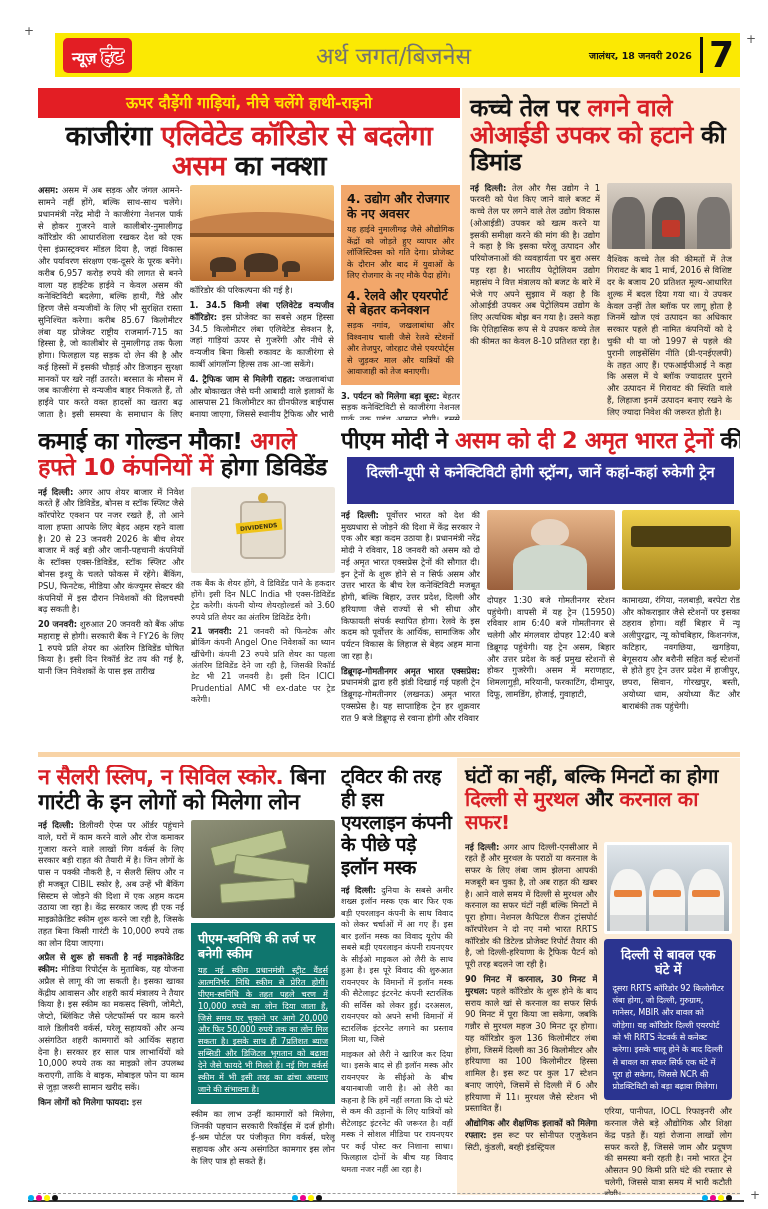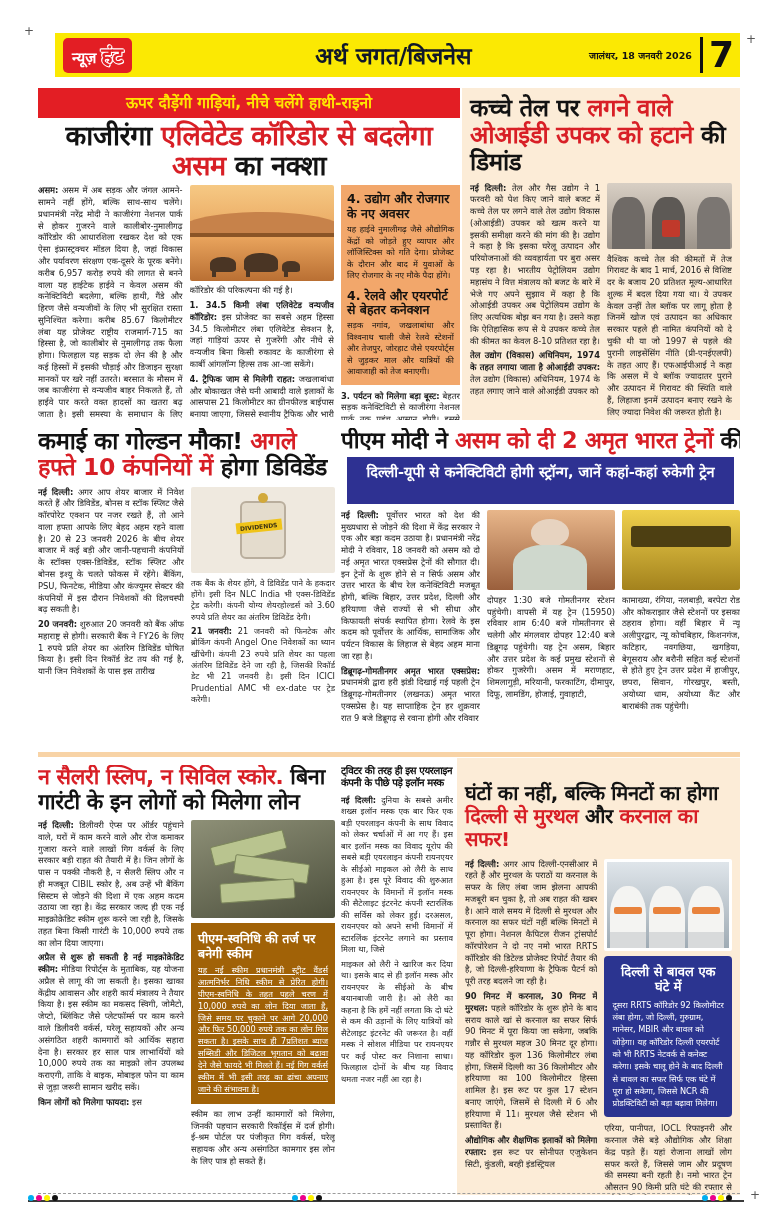--- a/index.html
+++ b/index.html
@@ -27,7 +27,7 @@
   .logo .l1 { color:#fff; font-weight:bold; font-size:15px; }
   .logo .l2 { color:#e31e24; font-weight:bold; font-size:21px;
               text-shadow:-1px 0 #fff,1px 0 #fff,0 -1px #fff,0 1px #fff,1px 1px #fff,-1px -1px #fff; }
-  .mast-title { position:absolute; left:0; right:8px; text-align:center; font-weight:bold; font-size:23px; color:#0f172a; }
+  .mast-title { position:absolute; left:0; right:8px; text-align:center; font-weight:normal; font-size:23px; color:#737373; }
   .mast-right { margin-left:auto; display:flex; align-items:center; height:100%; }
   .dateline { font-size:9.5px; font-weight:bold; color:#111; margin-right:8px; }
   .mast-sep { width:3px; height:36px; background:#111; margin-right:6px; }

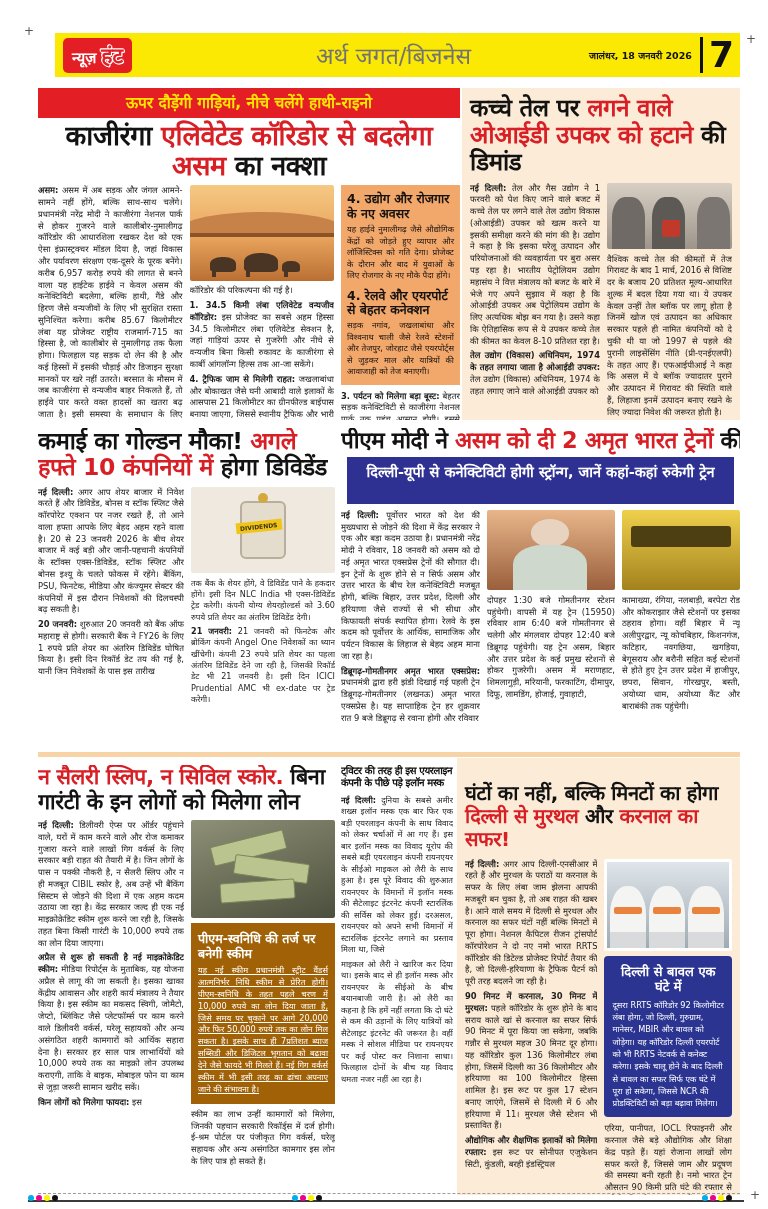--- a/index.html
+++ b/index.html
@@ -154,7 +154,6 @@
     <div class="cols" style="margin-top:7px;height:248px">
       <div class="col" style="width:130px">
         <p class="b"><b class="lead">नई दिल्ली:</b> <span>तेल और गैस उद्योग ने 1 फरवरी को पेश किए जाने वाले बजट में कच्चे तेल पर लगने वाले तेल उद्योग विकास (ओआईडी) उपकर को खत्म करने या इसकी समीक्षा करने की मांग की है। उद्योग ने कहा है कि इसका घरेलू उत्पादन और परियोजनाओं की व्यवहार्यता पर बुरा असर पड़ रहा है। भारतीय पेट्रोलियम उद्योग महासंघ ने वित्त मंत्रालय को बजट के बारे में भेजे गए अपने सुझाव में कहा है कि ओआईडी उपकर अब पेट्रोलियम उद्योग के लिए अत्यधिक बोझ बन गया है। उसने कहा कि ऐतिहासिक रूप से ये उपकर कच्चे तेल की कीमत का केवल 8-10 प्रतिशत रहा है।</span></p>
-        <p class="b"><b class="lead">तेल उद्योग (विकास) अधिनियम, 1974 के तहत लगाया जाता है ओआईडी उपकर:</b> <span>तेल उद्योग (विकास) अधिनियम, 1974 के तहत लगाए जाने वाले ओआईडी उपकर को</span></p>
       </div>
       <div class="col" style="width:125px">
         <div class="photo ph-budget">

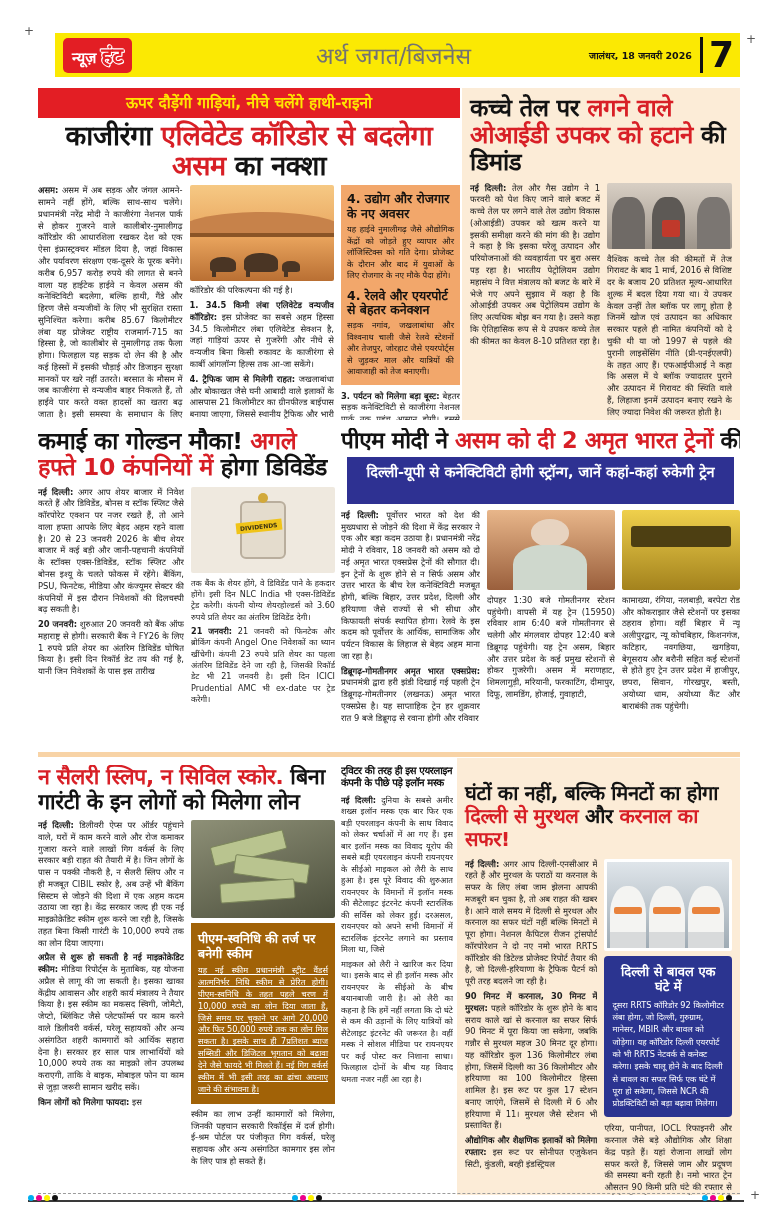--- a/index.html
+++ b/index.html
@@ -44,7 +44,7 @@
   .hlC { font-size:23.5px; line-height:1.12; }
   .hlD { font-size:22.5px; white-space:nowrap; }
   .hlE { font-size:21.5px; line-height:1.14; }
-  .hlF { font-size:10px; line-height:1.2; color:#111; }
+  .hlF { font-size:19px; line-height:1.2; color:#111; }
   .hlG { font-size:20px; line-height:1.16; }
 
   .peach { background:#fcecd7; }

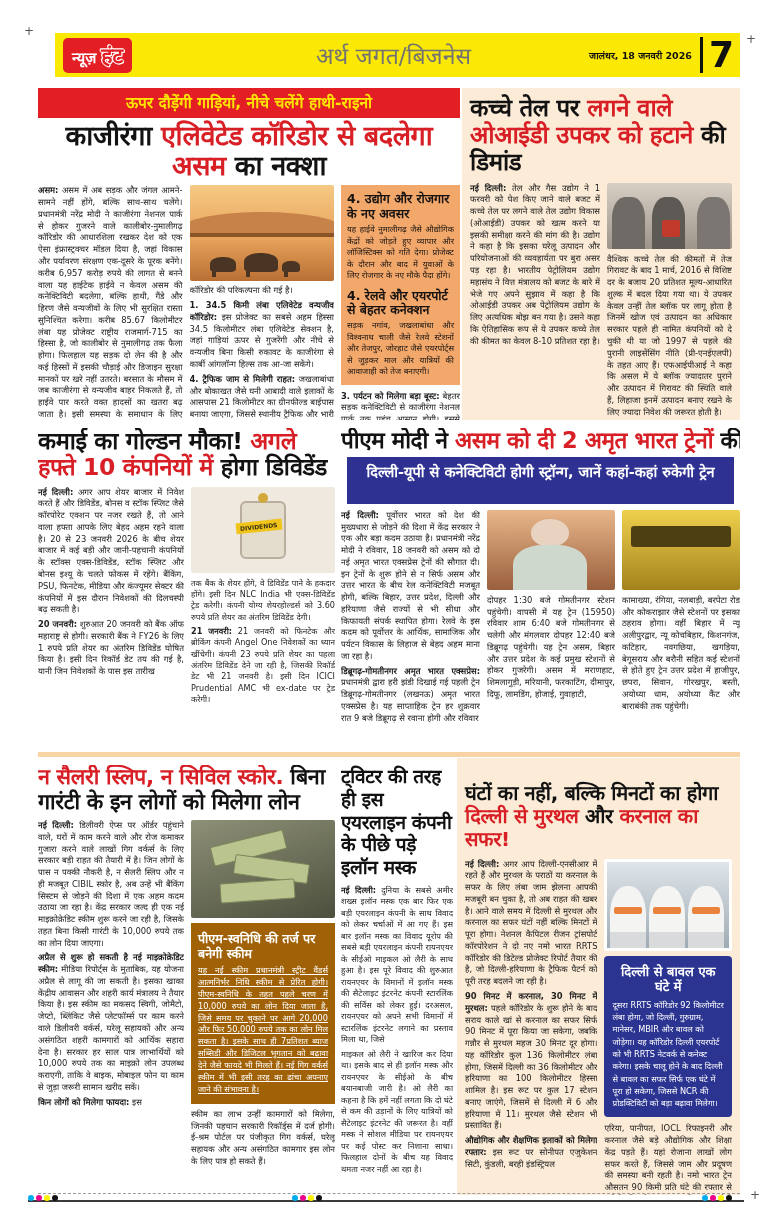--- a/index.html
+++ b/index.html
@@ -244,7 +244,7 @@
     </div>
   </div>
 
-  <div class="art peach" style="left:457px;top:758px;width:283px;height:437px;padding:24px 8px">
+  <div class="art peach" style="left:457px;top:758px;width:283px;height:437px;padding:7px 8px">
     <h1 class="hl hlG"><span class="blk">घंटों का नहीं, बल्कि मिनटों का होगा </span><span class="red">दिल्ली से मुरथल </span><span class="blk">और </span><span class="red">करनाल का सफर!</span></h1>
     <div class="cols" style="margin-top:7px;height:360px">
       <div class="col" style="width:133px">

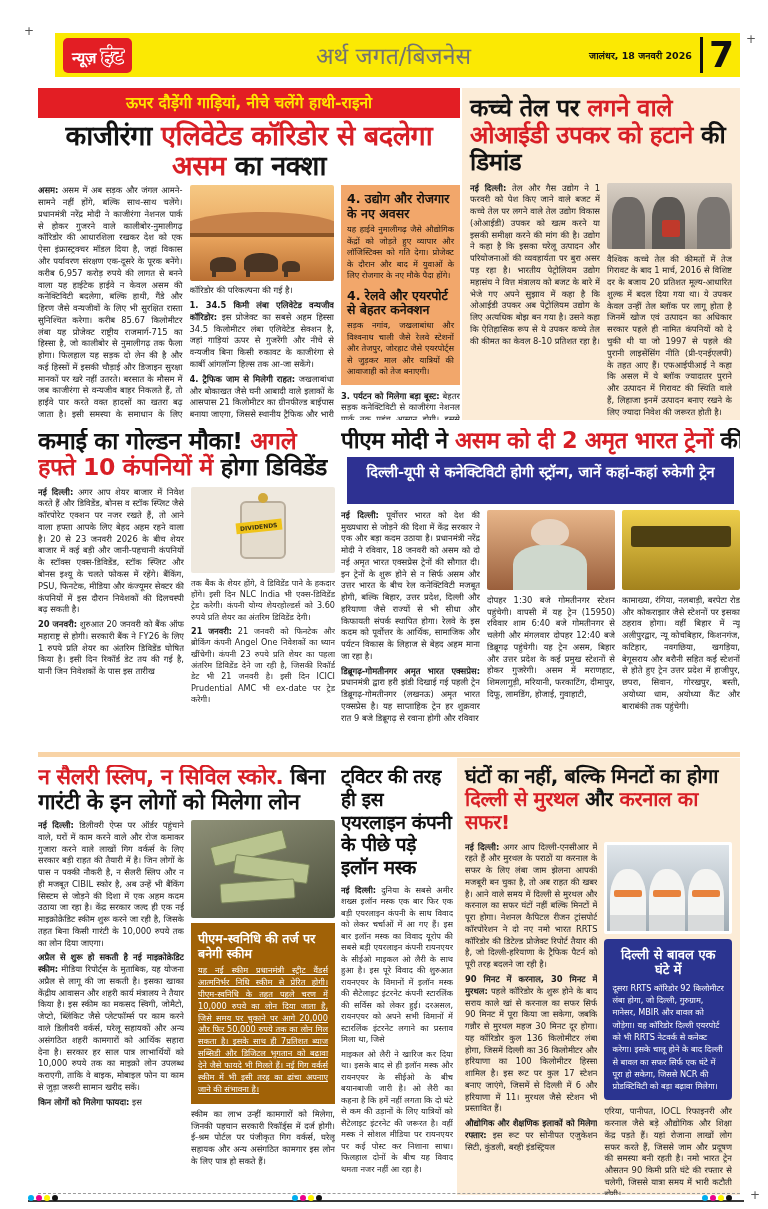--- a/index.html
+++ b/index.html
@@ -53,7 +53,7 @@
   .obox p { font-size:8.2px; line-height:1.4; text-align:justify; margin:0 0 7px; }
   .subbar { background:#2e3192; color:#fff; font-weight:bold; font-size:14.5px; text-align:center;
             padding:4px 0 23px; margin:4px 6px 6px; }
-  .gbox { background:#a16207; color:#fff; padding:8px 7px; margin-top:5px; }
+  .gbox { background:#0f766e; color:#fff; padding:8px 7px; margin-top:5px; }
   .gbox h3 { font-size:12.5px; line-height:1.2; margin:0 0 4px; }
   .gbox p { font-size:8.2px; line-height:1.45; text-align:justify;text-decoration:underline; }
   .bbox { background:#2b3490; color:#fff; padding:8px 8px; border-radius:4px; margin-top:5px; }

